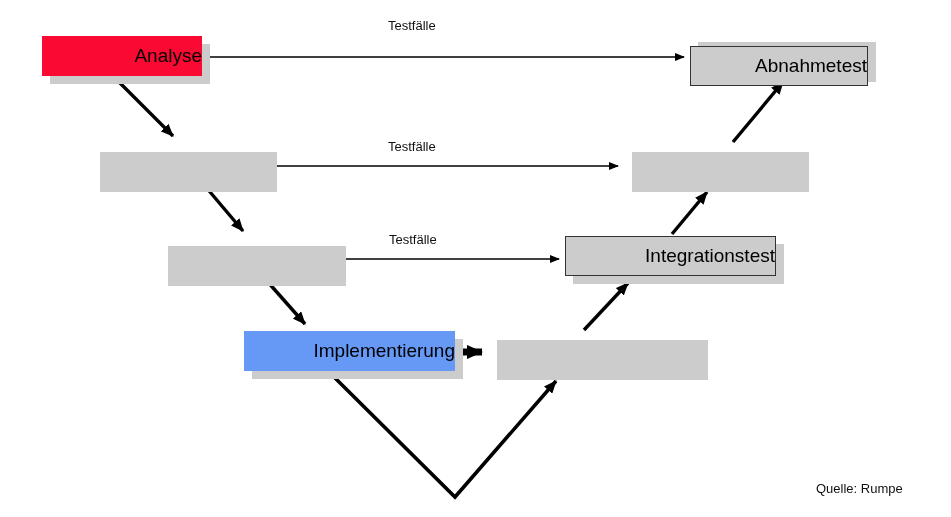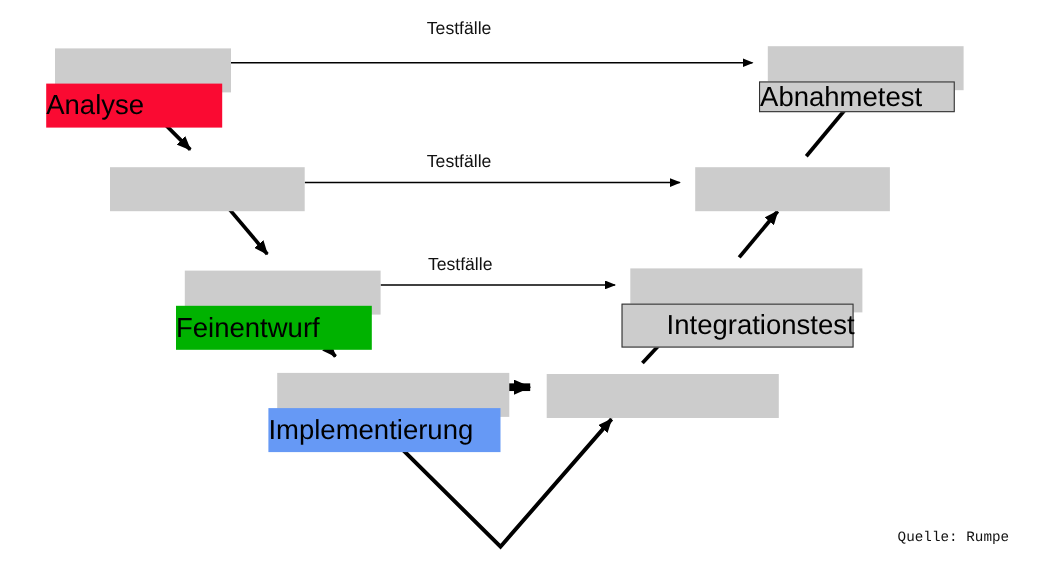--- a/index.html
+++ b/index.html
@@ -35,7 +35,7 @@
   }
   .edge-label{
     position:absolute;
-    font-size:16px;
+    font-size:13px;
     color:#111111;
     white-space:nowrap;
     z-index:4;

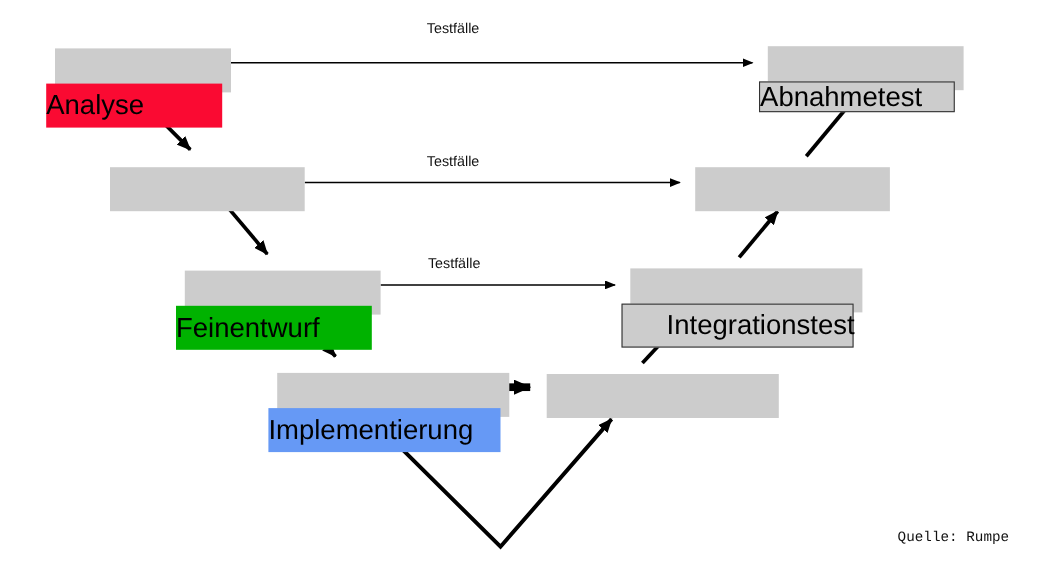--- a/index.html
+++ b/index.html
@@ -15,13 +15,12 @@
     box-sizing:border-box;
     display:flex;
     align-items:center;
-    justify-content:flex-start;
-    font-size:25px;
+    justify-content:flex-end;
+    font-size:19px;
     color:#000000;
     letter-spacing:0px;
     white-space:nowrap;
     z-index:3;
-    margin-top:40px;
   }
   .shadow{
     position:absolute;

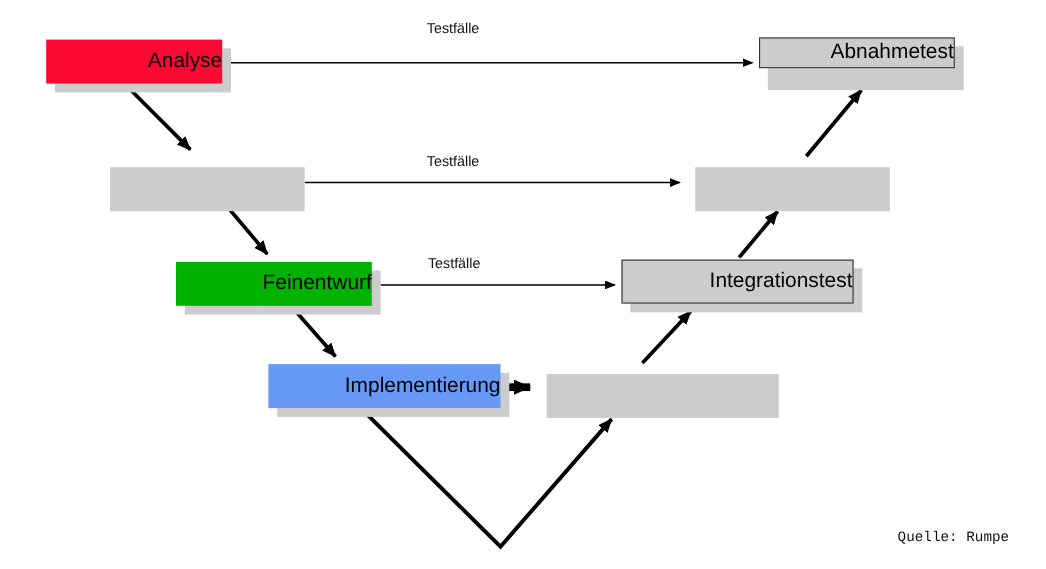--- a/index.html
+++ b/index.html
@@ -118,7 +118,7 @@
     <span>Implementierung</span>
   </div>
 
-  <div class="node test" style="left:690px;top:34px;width:178px;height:28px;">
+  <div class="node test" style="left:690px;top:46px;width:178px;height:40px;">
     <span>Abnahmetest</span>
   </div>
 

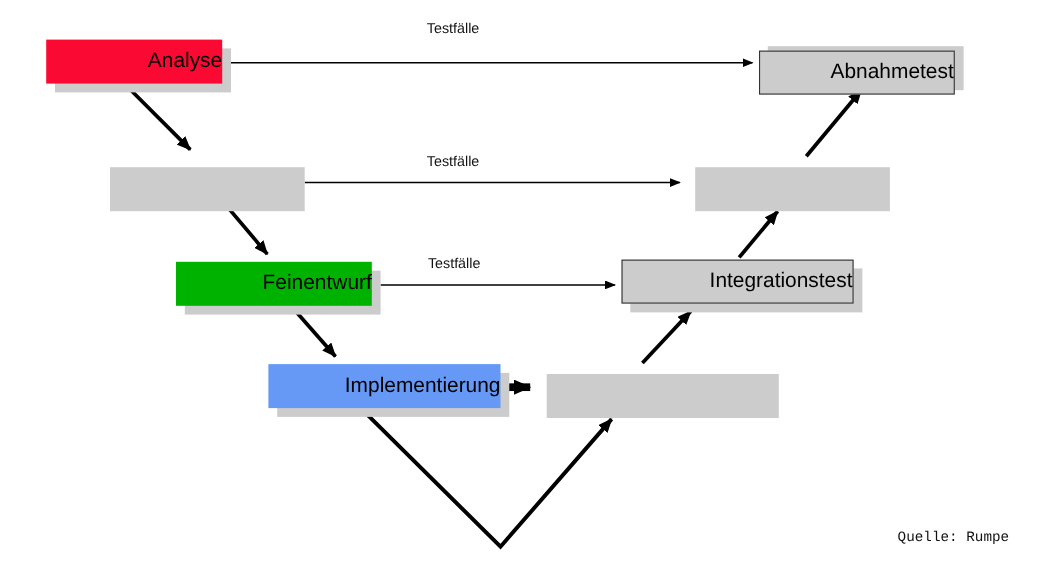--- a/index.html
+++ b/index.html
@@ -110,9 +110,6 @@
   </div>
 
 
-  <div class="node dev" style="left:160px;top:238px;width:178px;height:40px;background:#00b200;">
-    <span>Feinentwurf</span>
-  </div>
 
   <div class="node dev" style="left:244px;top:331px;width:211px;height:40px;background:#6699f5;">
     <span>Implementierung</span>

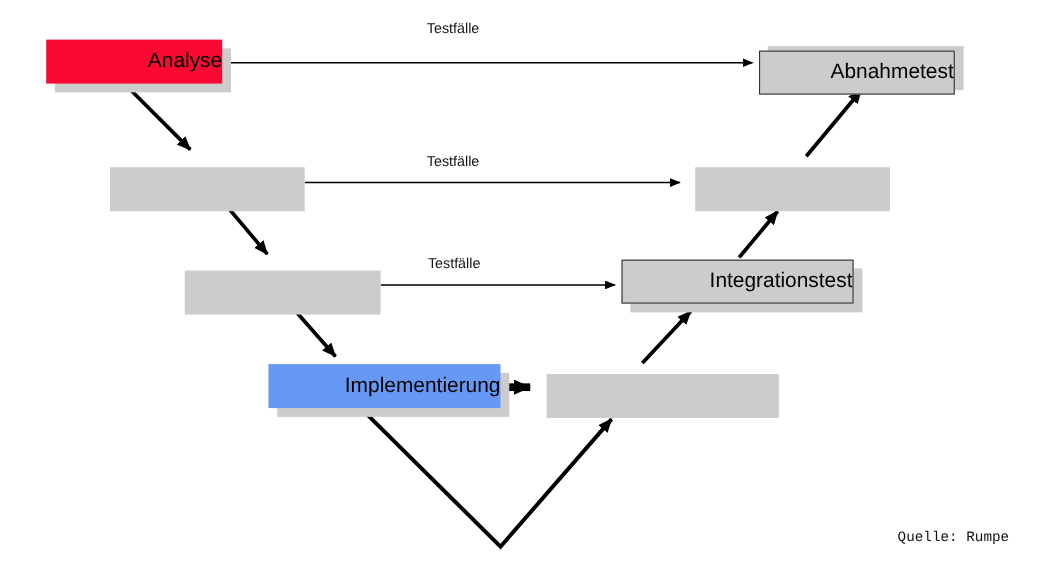--- a/index.html
+++ b/index.html
@@ -45,7 +45,6 @@
     color:#111111;
     white-space:nowrap;
     z-index:4;
-    font-family:Liberation Mono, monospace;
   }
   svg.arrows{
     position:absolute;

